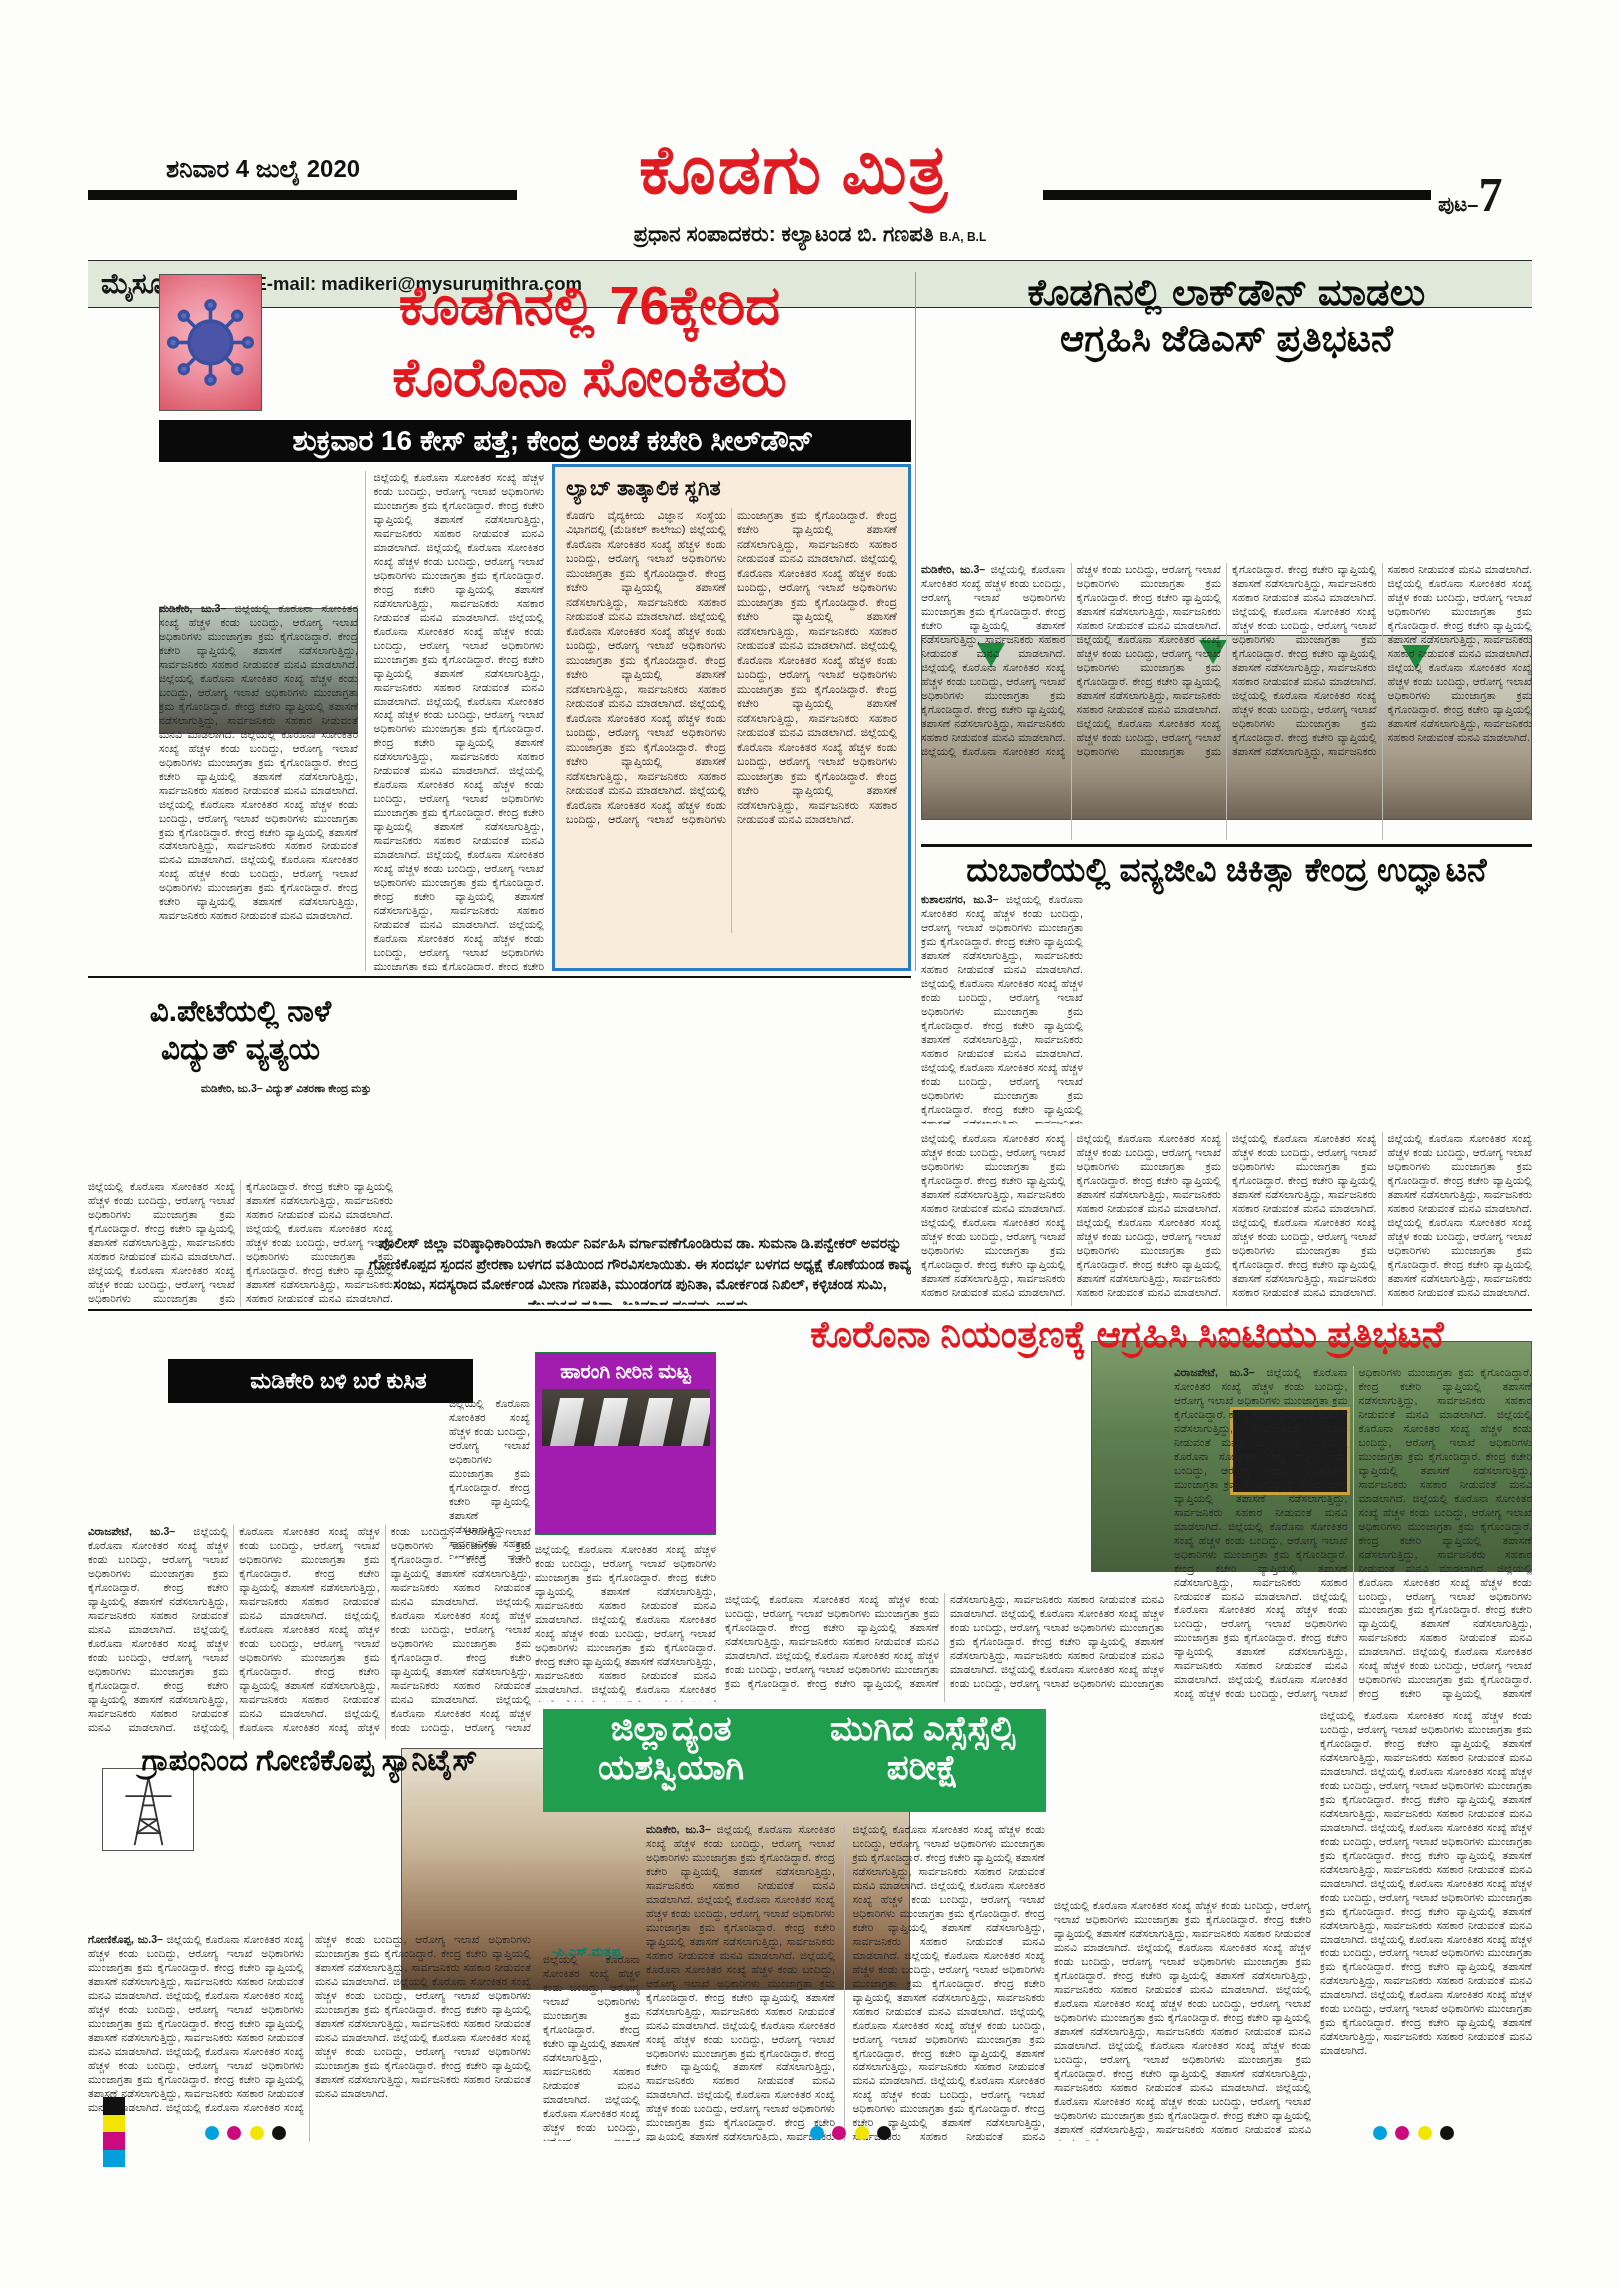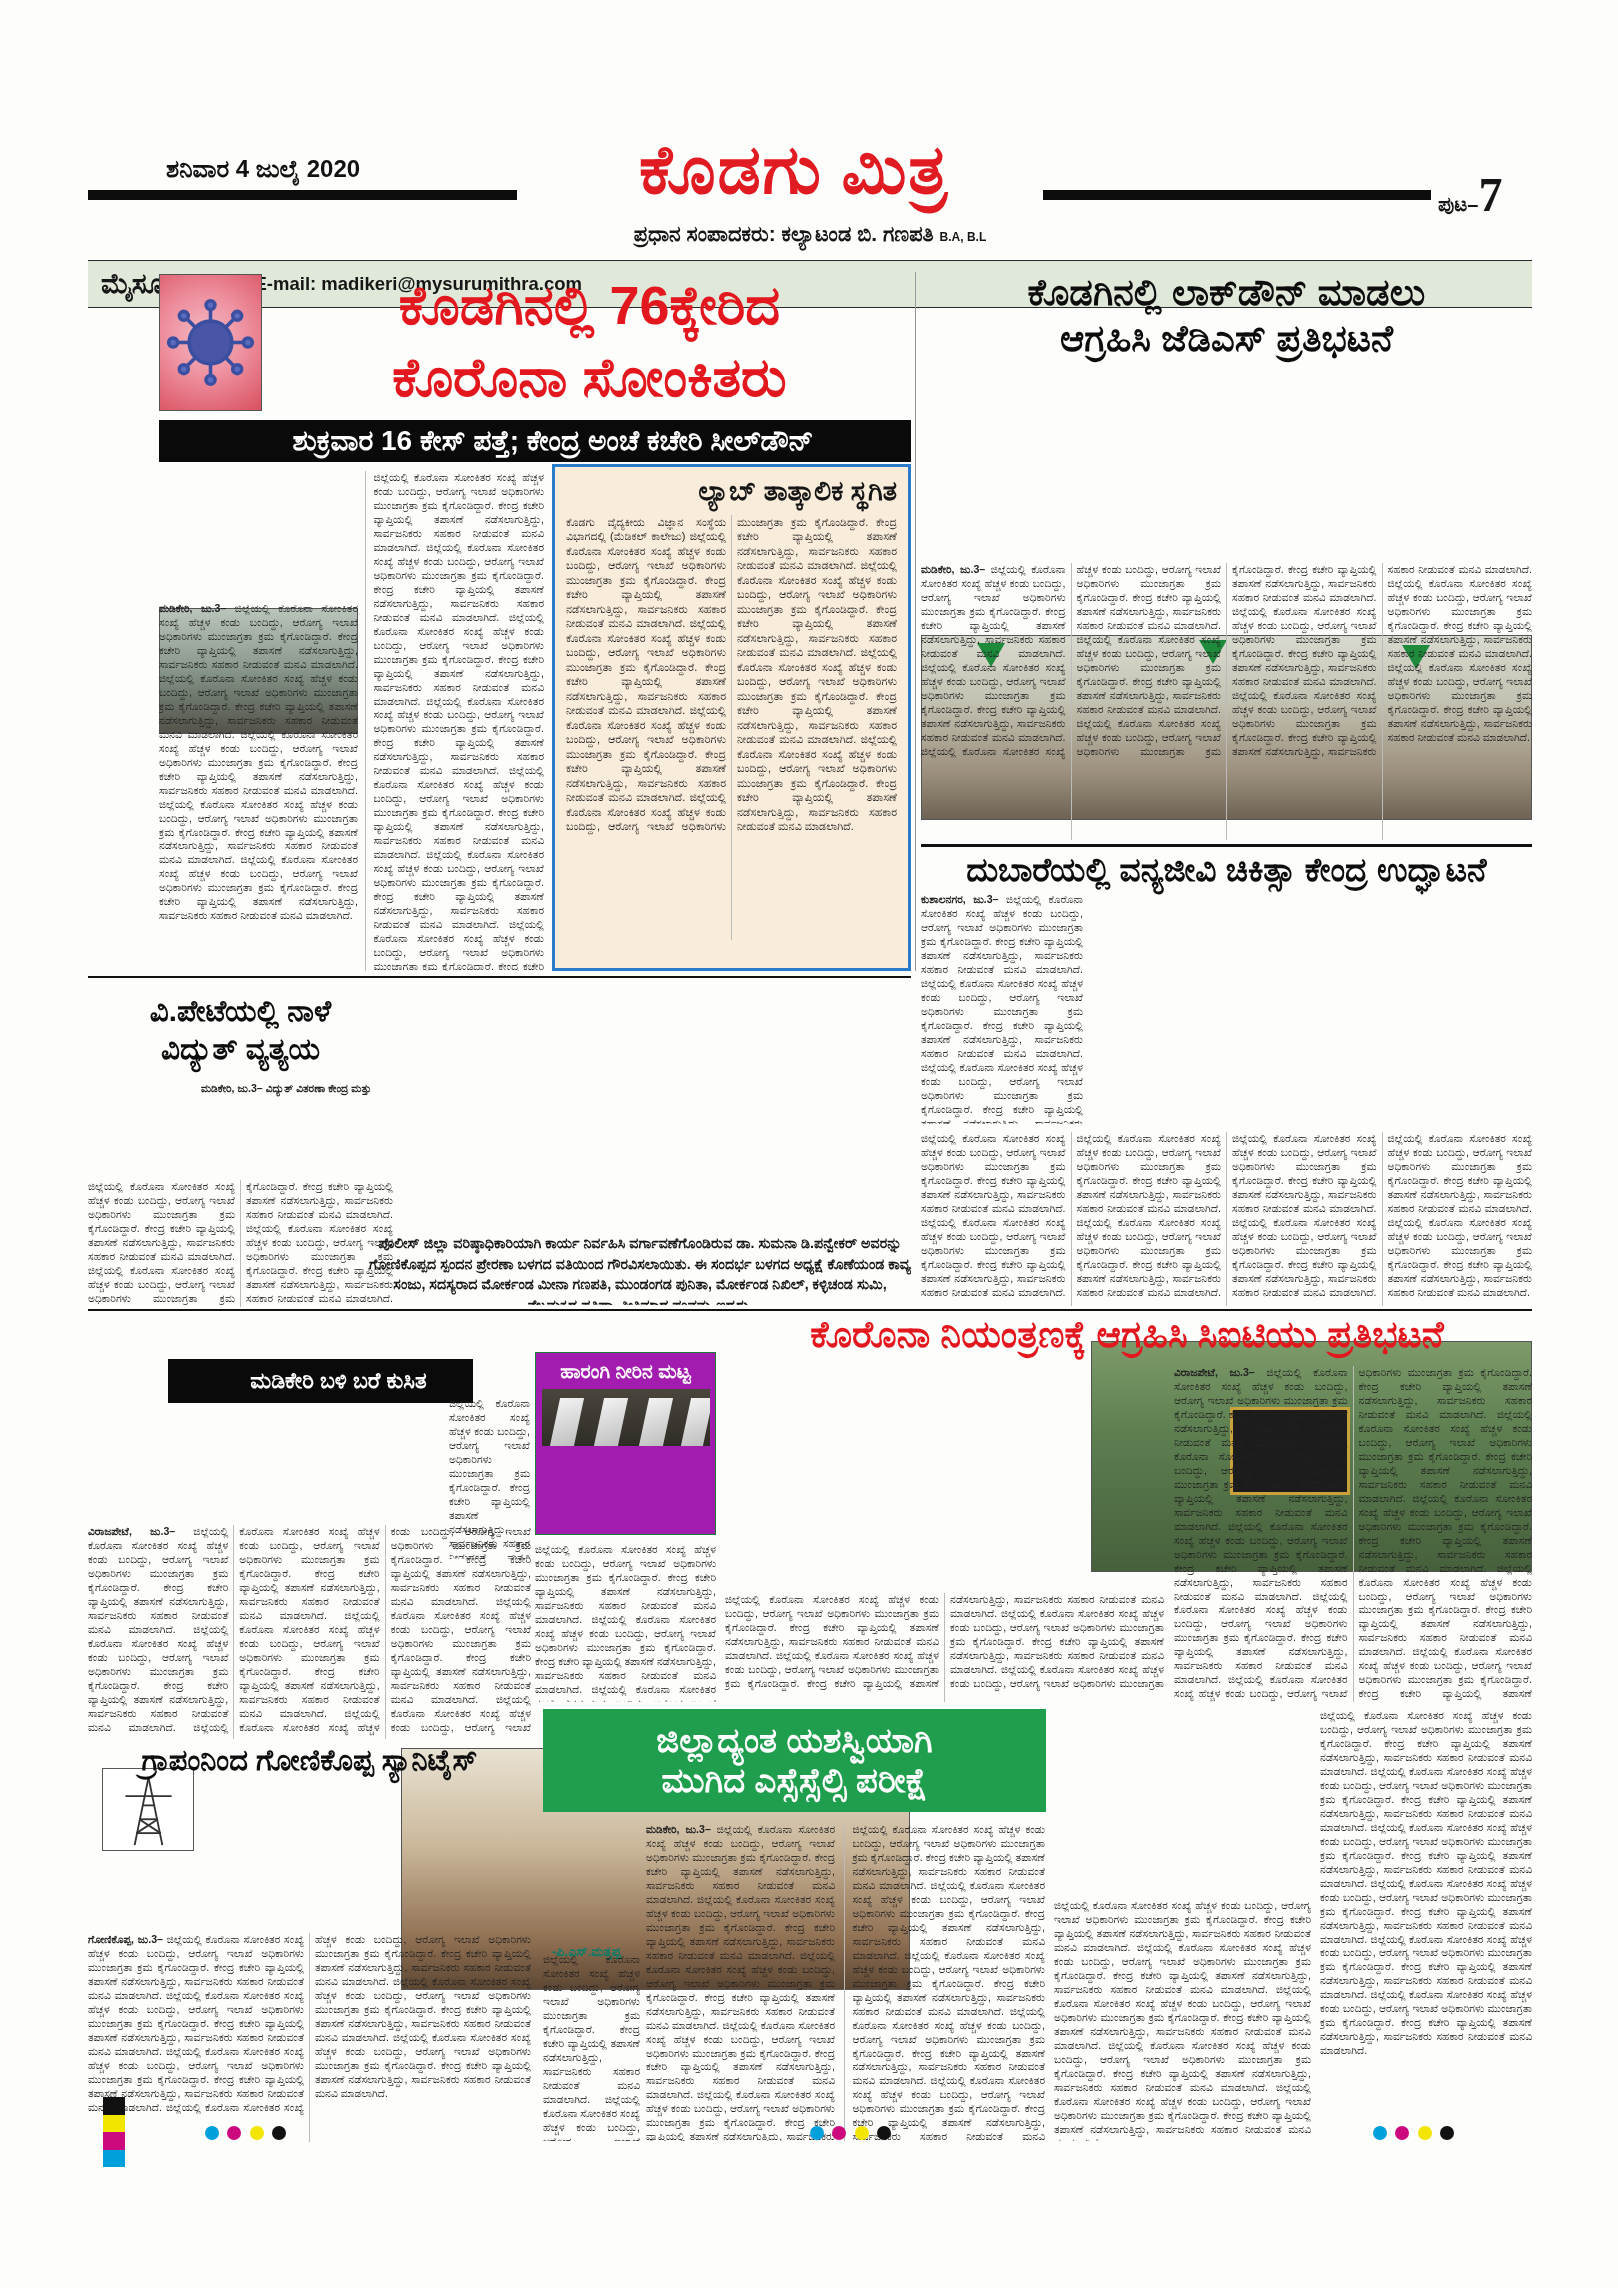--- a/index.html
+++ b/index.html
@@ -51,7 +51,7 @@
 
   
   .lab-box { border:3.7px solid #2a7cc9; background:#f9ecda; padding:9.2px 11px; }
-  .lab-title { font-size:27px; font-weight:bold; text-align:right; margin-bottom:7.4px; }
+  .lab-title { font-size:21px; font-weight:bold; text-align:left; margin-bottom:7.4px; }
 
   
   .harangi { background:#a21caf; border:1.8px solid #1d7c3b; padding:5.5px; }

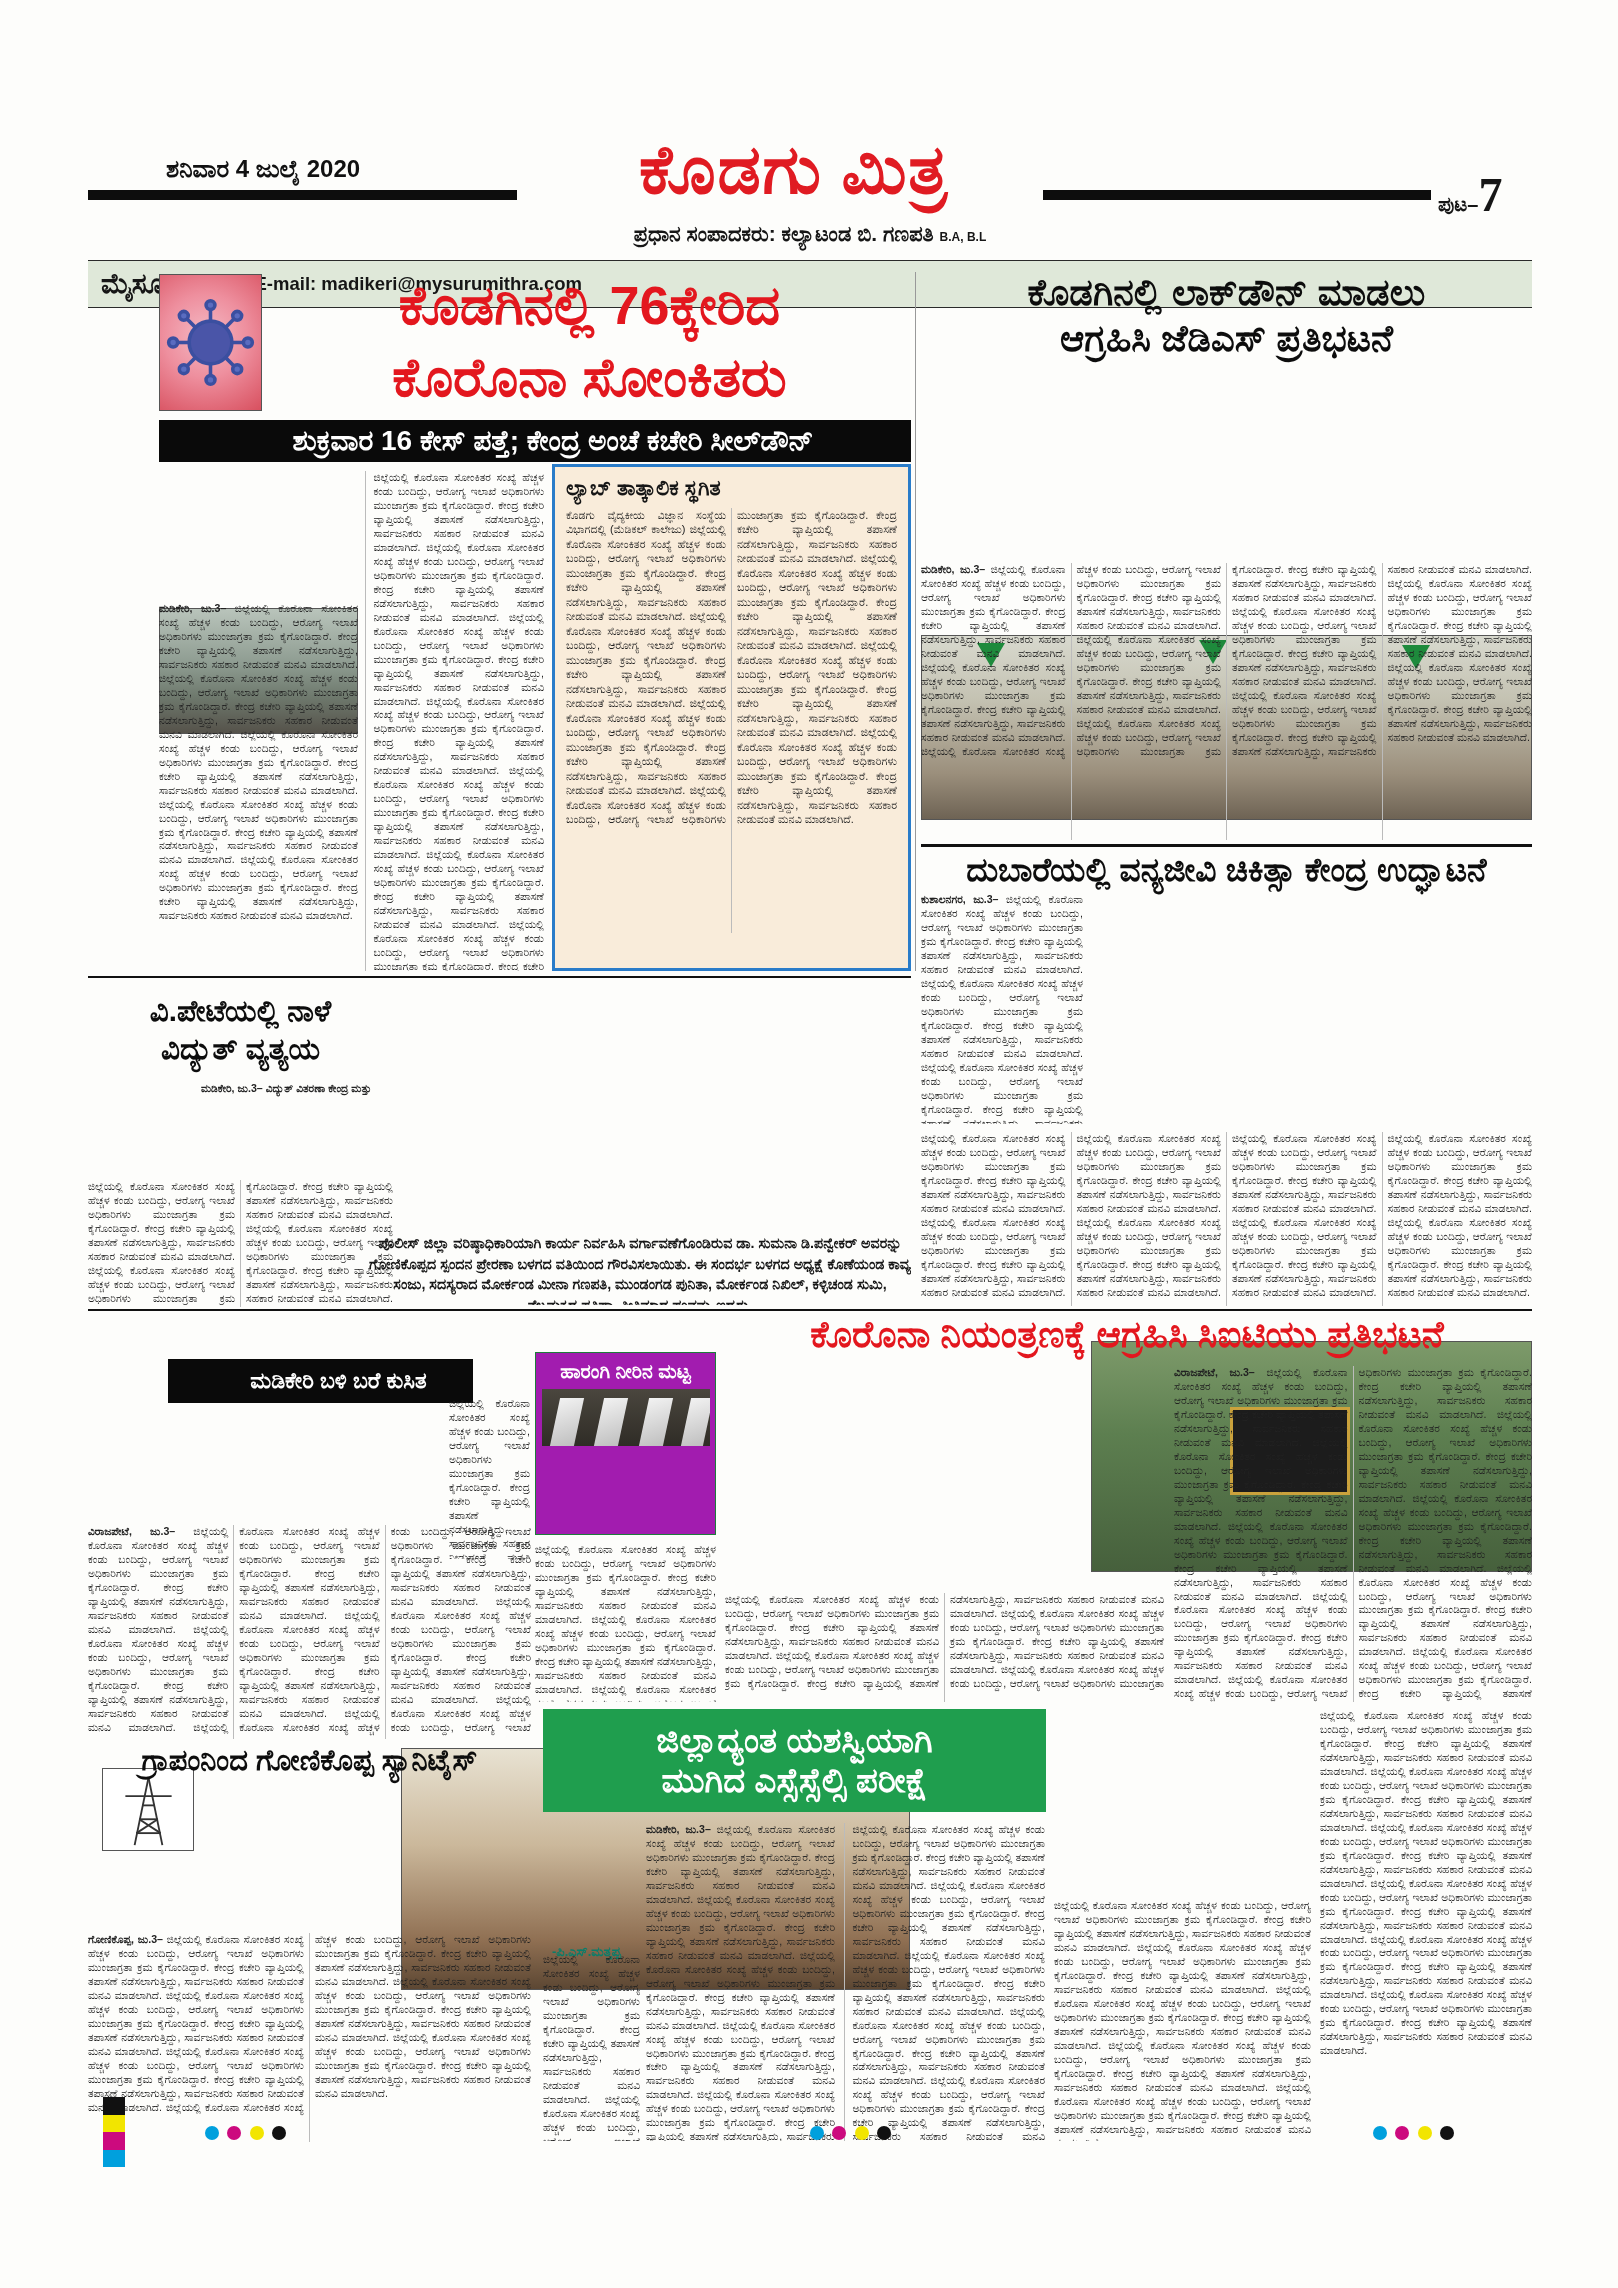--- a/index.html
+++ b/index.html
@@ -61,7 +61,7 @@
   .harangi td.val { text-align:right; }
 
   
-  .green-box { background:#1f9e4e; color:#fff; font-weight:bold; text-align:center; display:flex; flex-direction:column; justify-content:center; line-height:1.15; }
+  .green-box { background:#1f9e4e; color:#fff; font-weight:bold; text-align:center; display:flex; flex-direction:row; justify-content:center; line-height:1.15; }
 
   .byline-teal { color:#0a7d6a; font-weight:bold; font-size:13px; }
 

